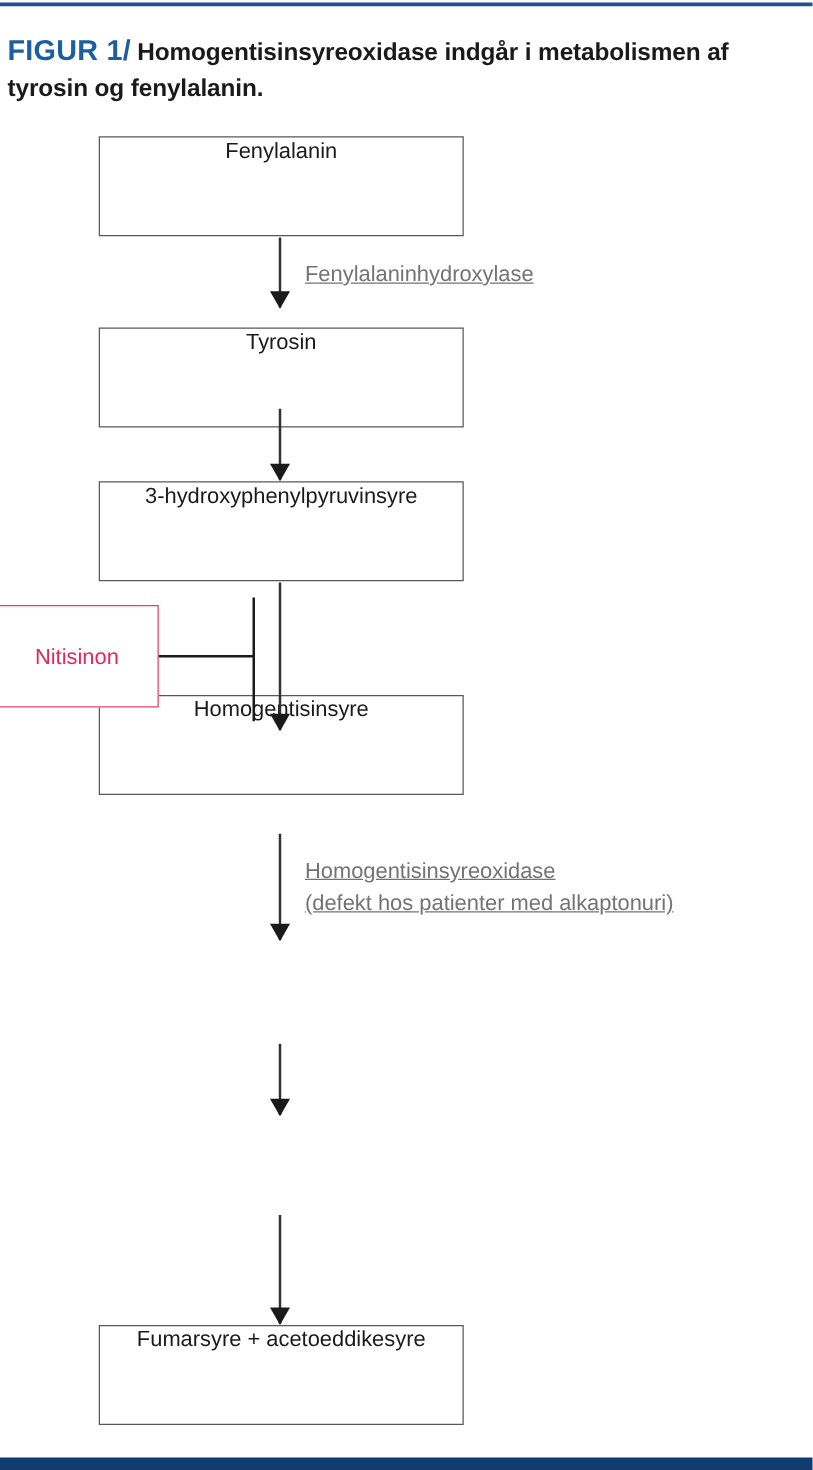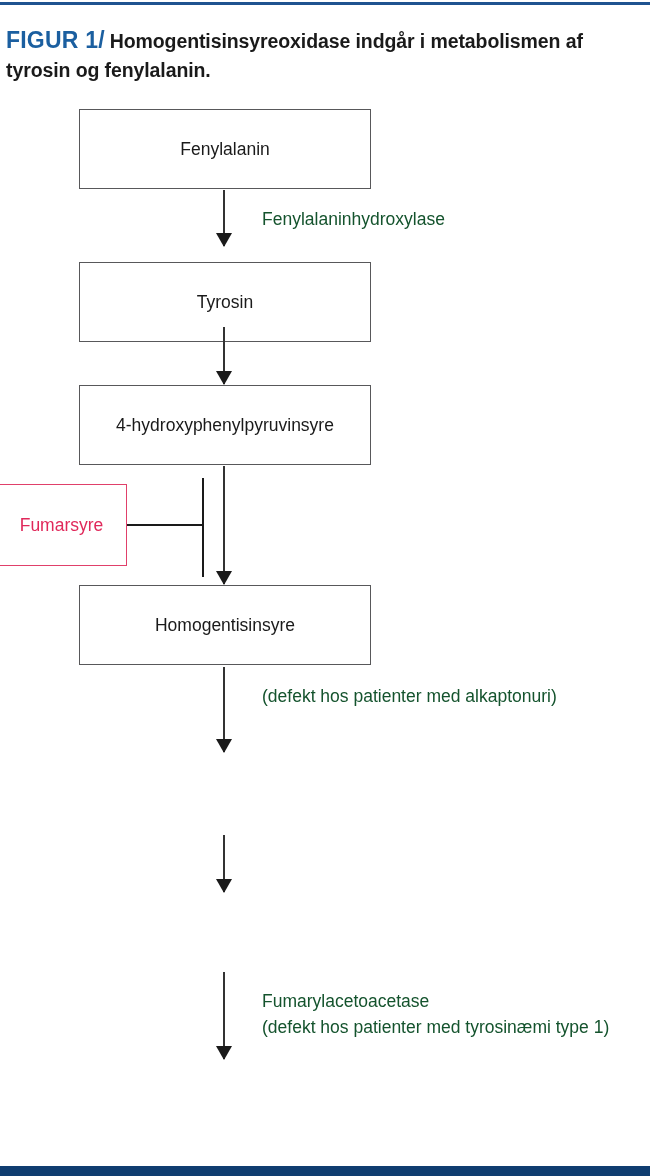--- a/index.html
+++ b/index.html
@@ -73,7 +73,7 @@
     border: 1.6px solid #58585a;
     background: #ffffff;
     display: flex;
-    align-items: center;
+    align-items: flex-start;
     justify-content: center;
     color: #1a1a1a;
     font-size: 17.5px;

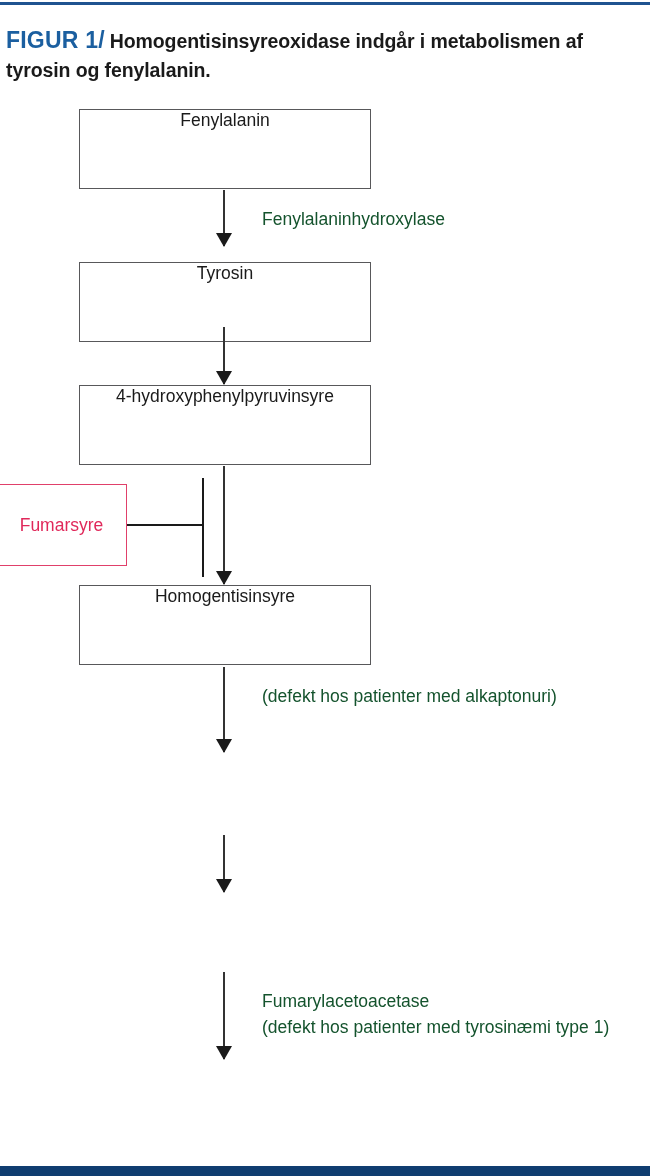--- a/index.html
+++ b/index.html
@@ -115,11 +115,12 @@
 
   .edge-label {
     position: absolute;
-    left: 262px;
-    color: #14532d;
+    left: 244px;
+    color: #737373;
     font-size: 17.5px;
     line-height: 26px;
     white-space: nowrap;
+    text-decoration: underline;
   }
 
   .inhibit-bar {

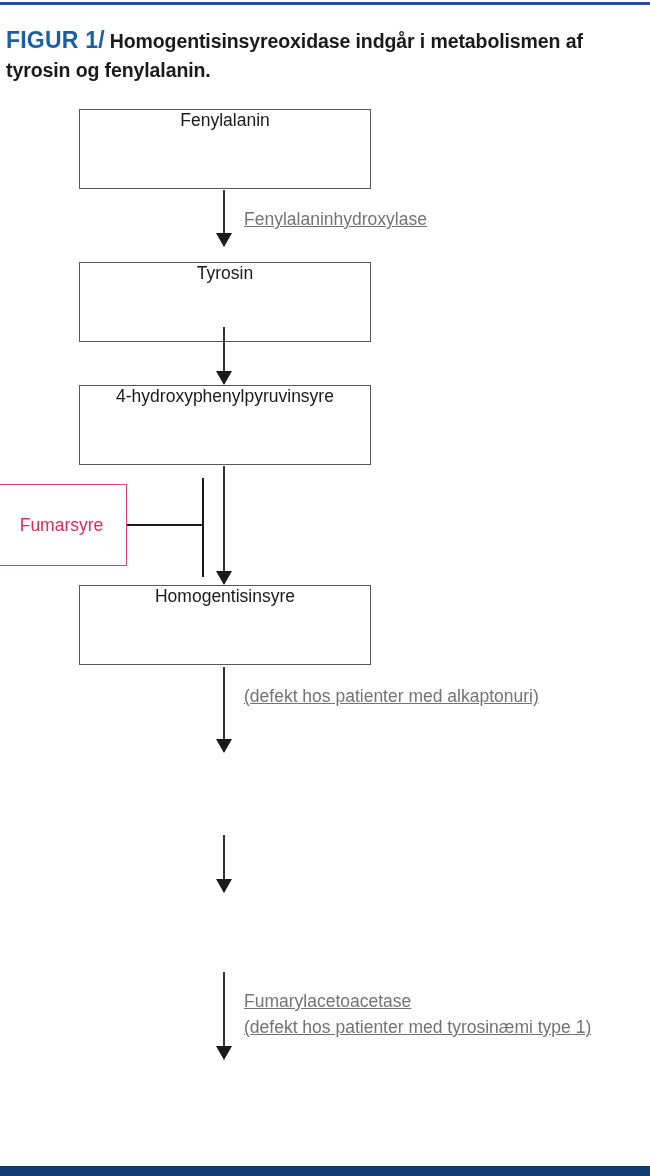--- a/index.html
+++ b/index.html
@@ -158,7 +158,7 @@
     <span>Tyrosin</span>
   </div>
   <div class="node-box" style="top:385px">
-    <span>4-hydroxyphenylpyruvinsyre</span>
+    <span>3-hydroxyphenylpyruvinsyre</span>
   </div>
   <div class="node-box" style="top:585px">
     <span>Homogentisinsyre</span>

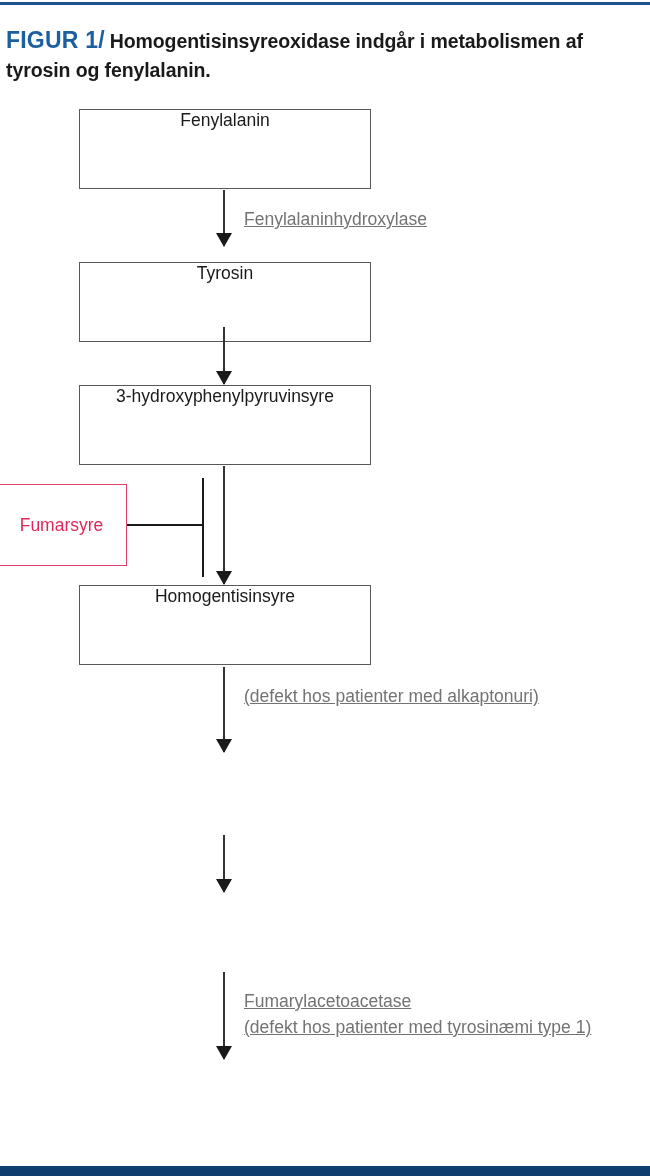--- a/index.html
+++ b/index.html
@@ -197,7 +197,7 @@
   <div class="inhibit-bar"></div>
   <div class="inhibit-line"></div>
   <div class="inhibitor-box">
-    <span>Fumarsyre</span>
+    <span>Nitisinon</span>
   </div>
 
   <div class="rule-bottom"></div>

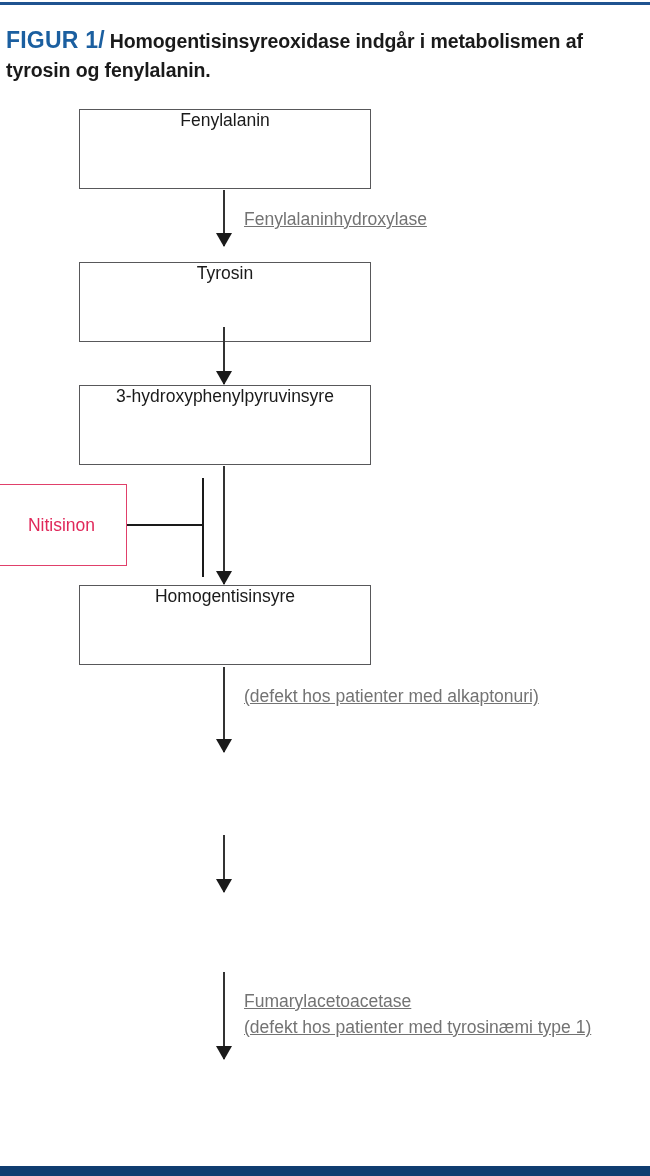--- a/index.html
+++ b/index.html
@@ -160,7 +160,7 @@
   <div class="node-box" style="top:385px">
     <span>3-hydroxyphenylpyruvinsyre</span>
   </div>
-  <div class="node-box" style="top:585px">
+  <div class="node-box" style="top:556px">
     <span>Homogentisinsyre</span>
   </div>
 

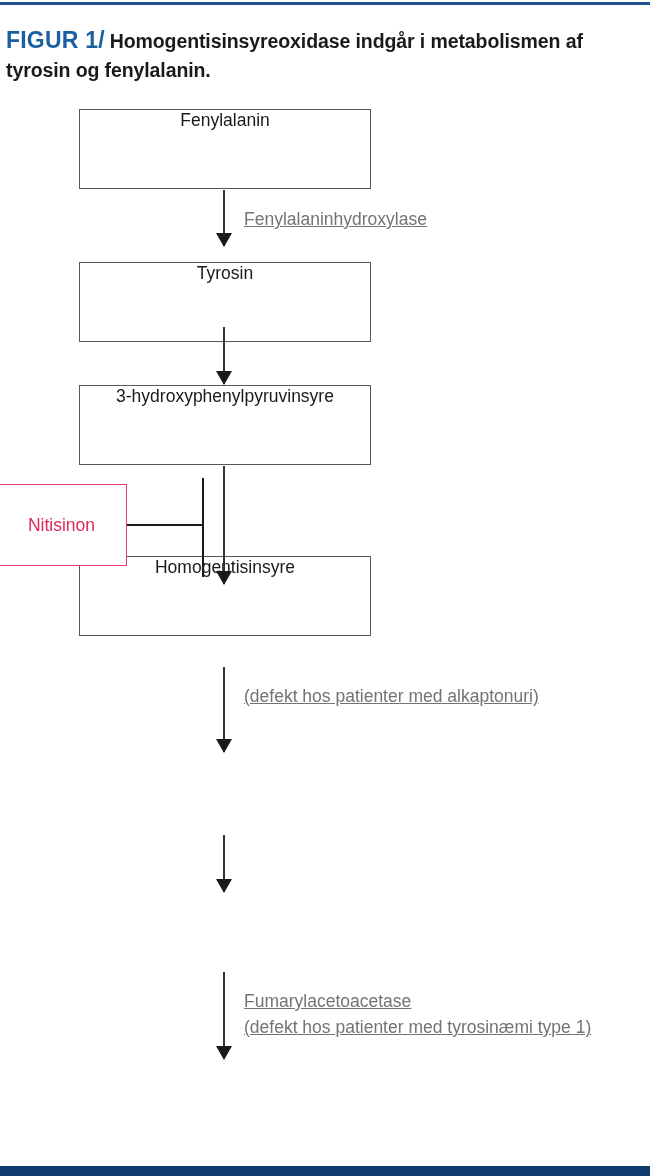--- a/index.html
+++ b/index.html
@@ -187,6 +187,7 @@
     <div>Fenylalaninhydroxylase</div>
   </div>
   <div class="edge-label" style="top:683px">
+    <div>Homogentisinsyreoxidase</div>
     <div>(defekt hos patienter med alkaptonuri)</div>
   </div>
   <div class="edge-label" style="top:988px">

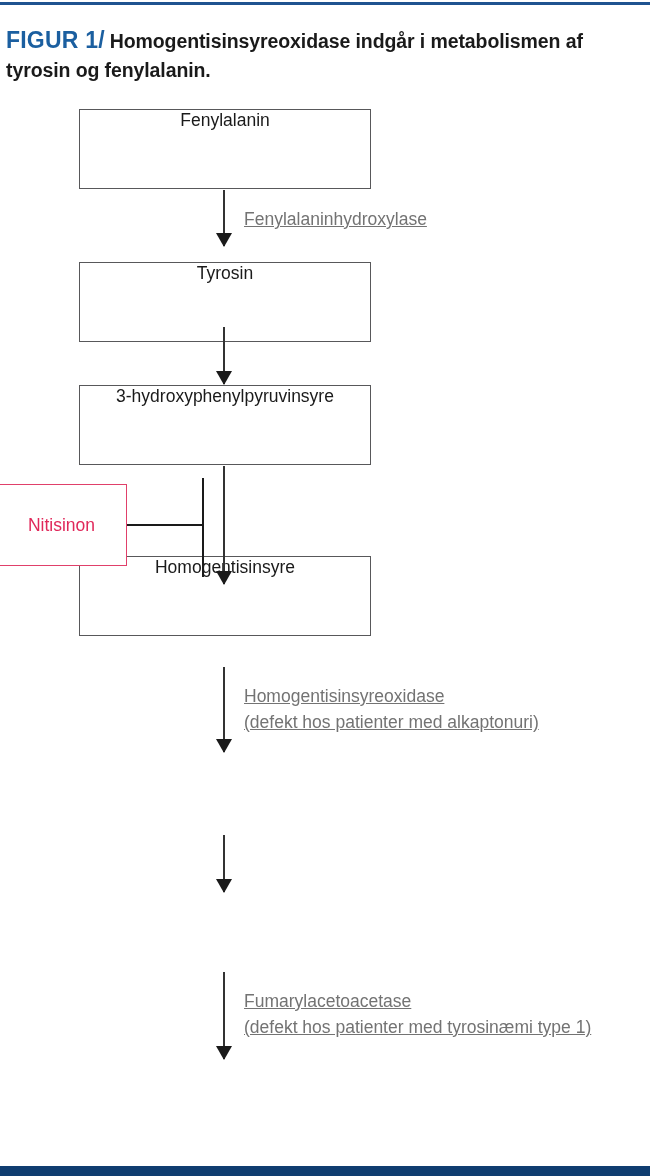--- a/index.html
+++ b/index.html
@@ -190,10 +190,6 @@
     <div>Homogentisinsyreoxidase</div>
     <div>(defekt hos patienter med alkaptonuri)</div>
   </div>
-  <div class="edge-label" style="top:988px">
-    <div>Fumarylacetoacetase</div>
-    <div>(defekt hos patienter med tyrosinæmi type 1)</div>
-  </div>
 
   <div class="inhibit-bar"></div>
   <div class="inhibit-line"></div>

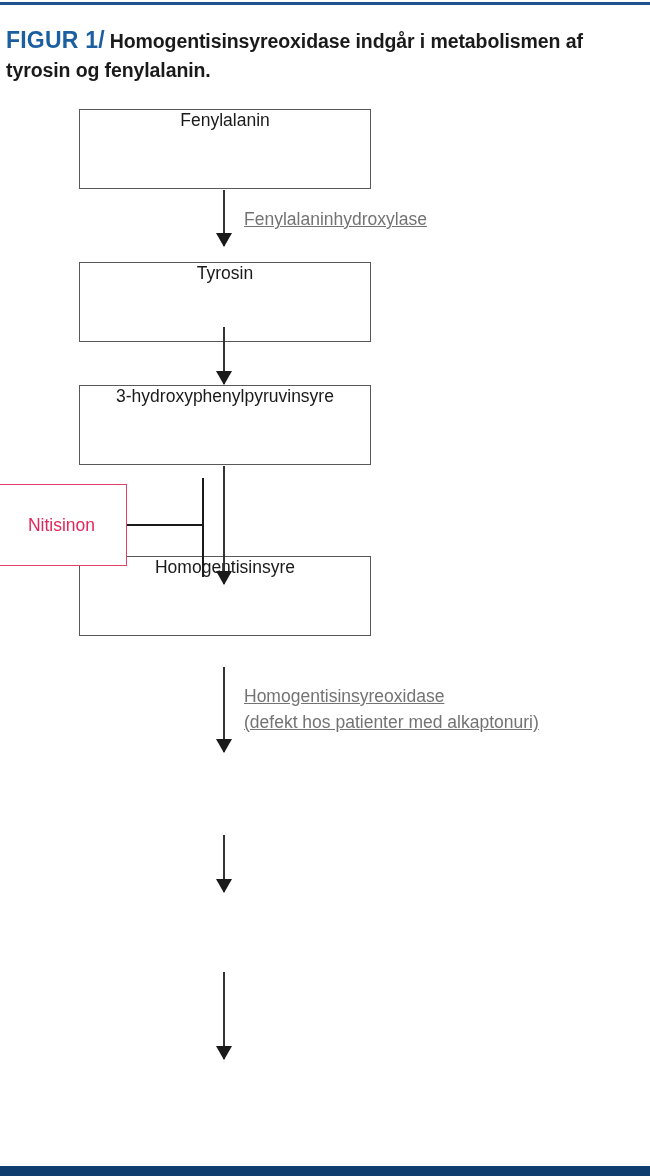--- a/index.html
+++ b/index.html
@@ -163,6 +163,9 @@
   <div class="node-box" style="top:556px">
     <span>Homogentisinsyre</span>
   </div>
+  <div class="node-box" style="top:1060px">
+    <span>Fumarsyre + acetoeddikesyre</span>
+  </div>
 
   <div class="arrow" style="top:190px;height:56px">
     <div class="arrow-head"></div>

